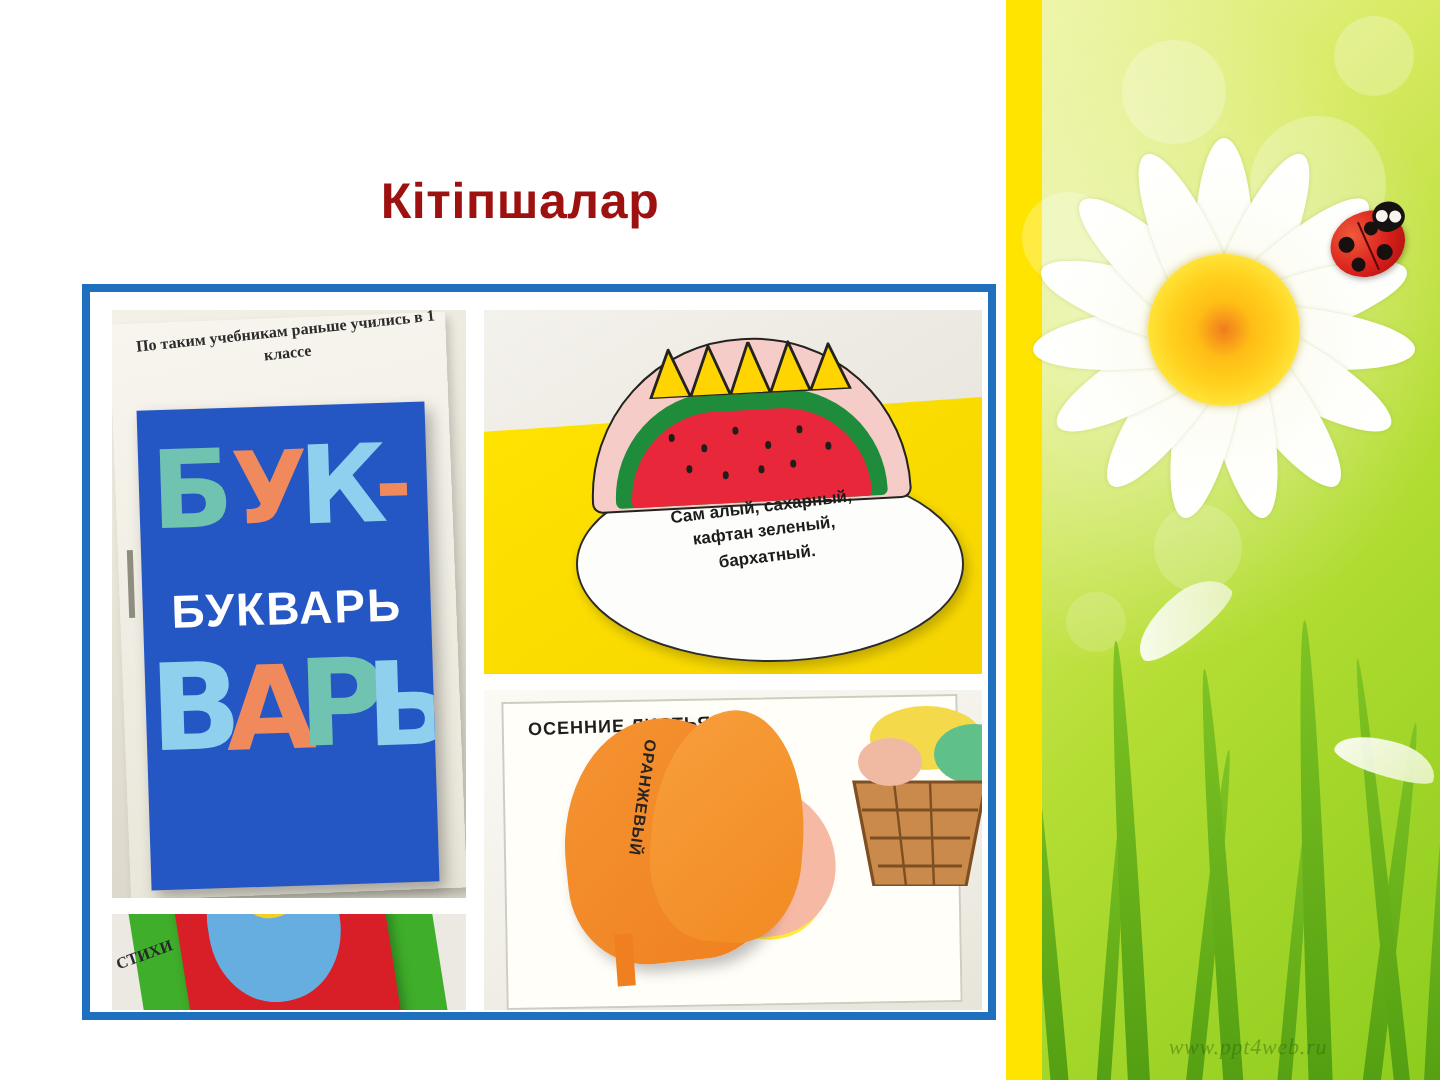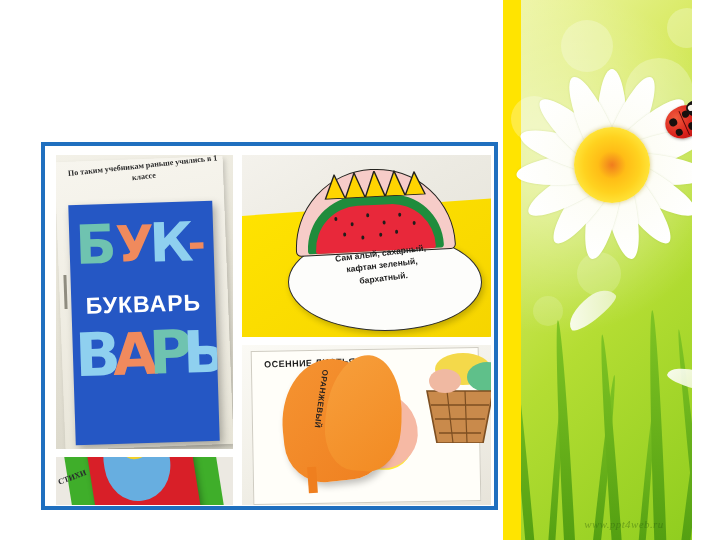--- a/index.html
+++ b/index.html
@@ -160,6 +160,7 @@
 
 <div class="slide">
 
+  <div class="title">Кітіпшалар</div>
 
   <div class="frame">
     <div class="grid">

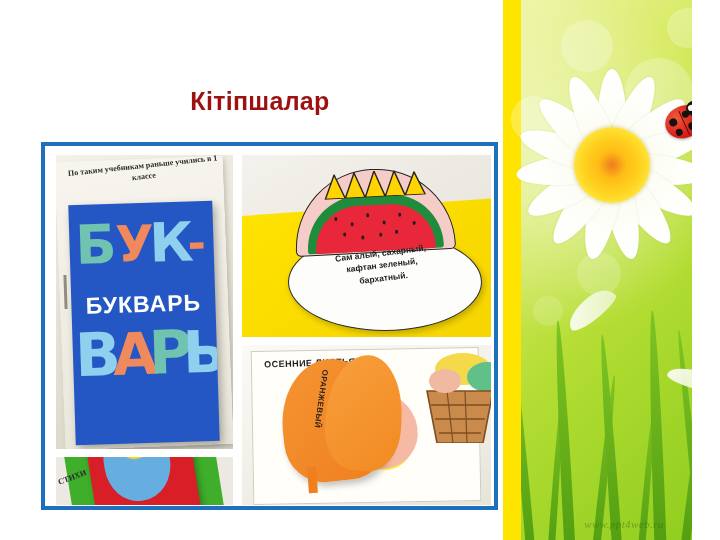--- a/index.html
+++ b/index.html
@@ -118,7 +118,7 @@
       background:#ef7f1f;transform:rotate(-4deg);}
 
   
-  .panel{position:absolute;left:503px;top:0;width:189px;height:540px;overflow:hidden;}
+  .panel{position:absolute;left:503px;top:0;width:217px;height:540px;overflow:hidden;}
   .panel .stripe{position:absolute;left:0;top:0;width:18px;height:540px;background:#ffe400;}
   .panel .bg{position:absolute;left:18px;top:0;width:199px;height:540px;
       background:

